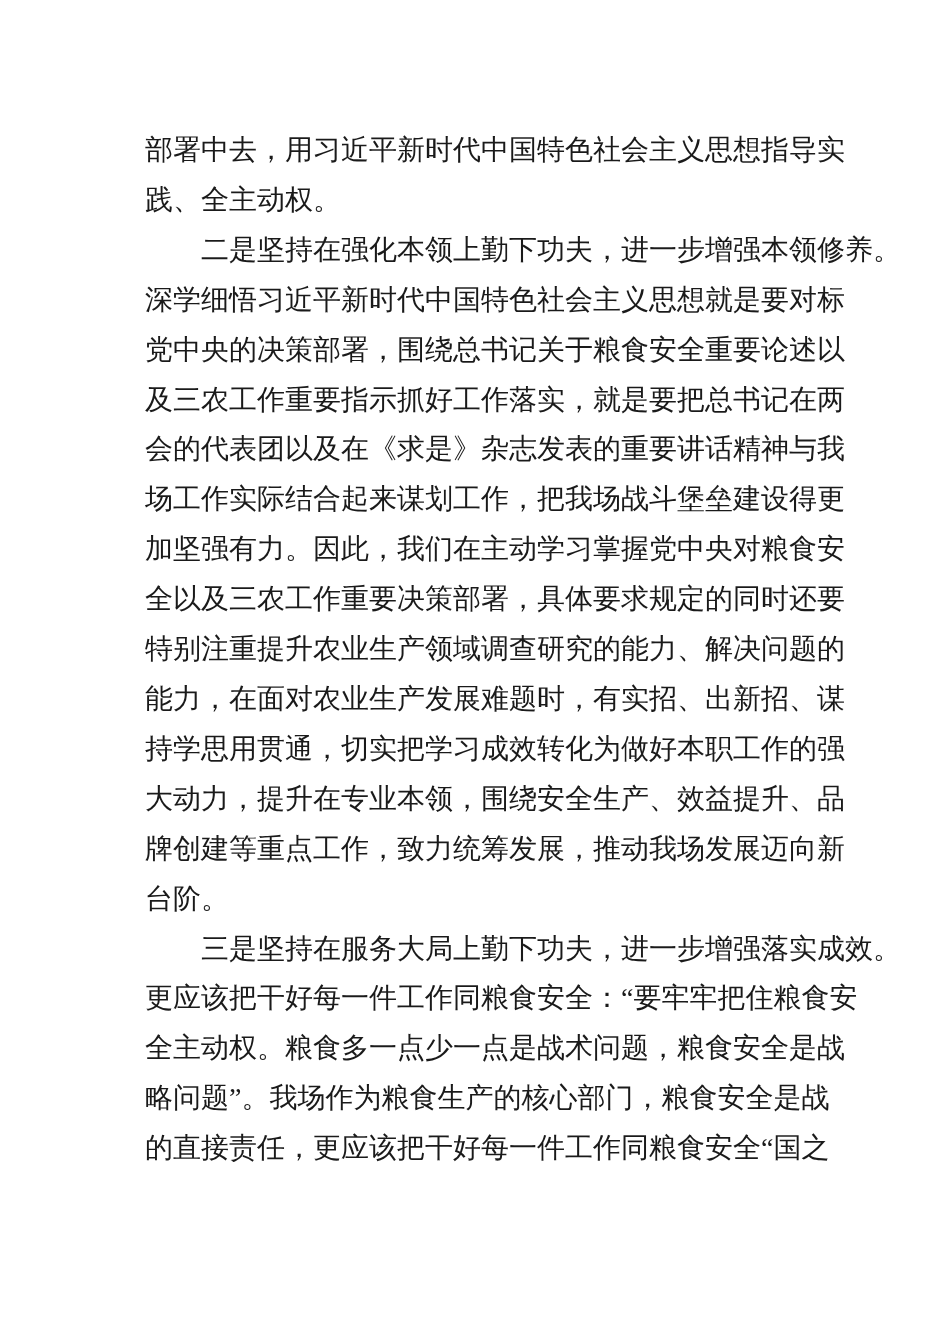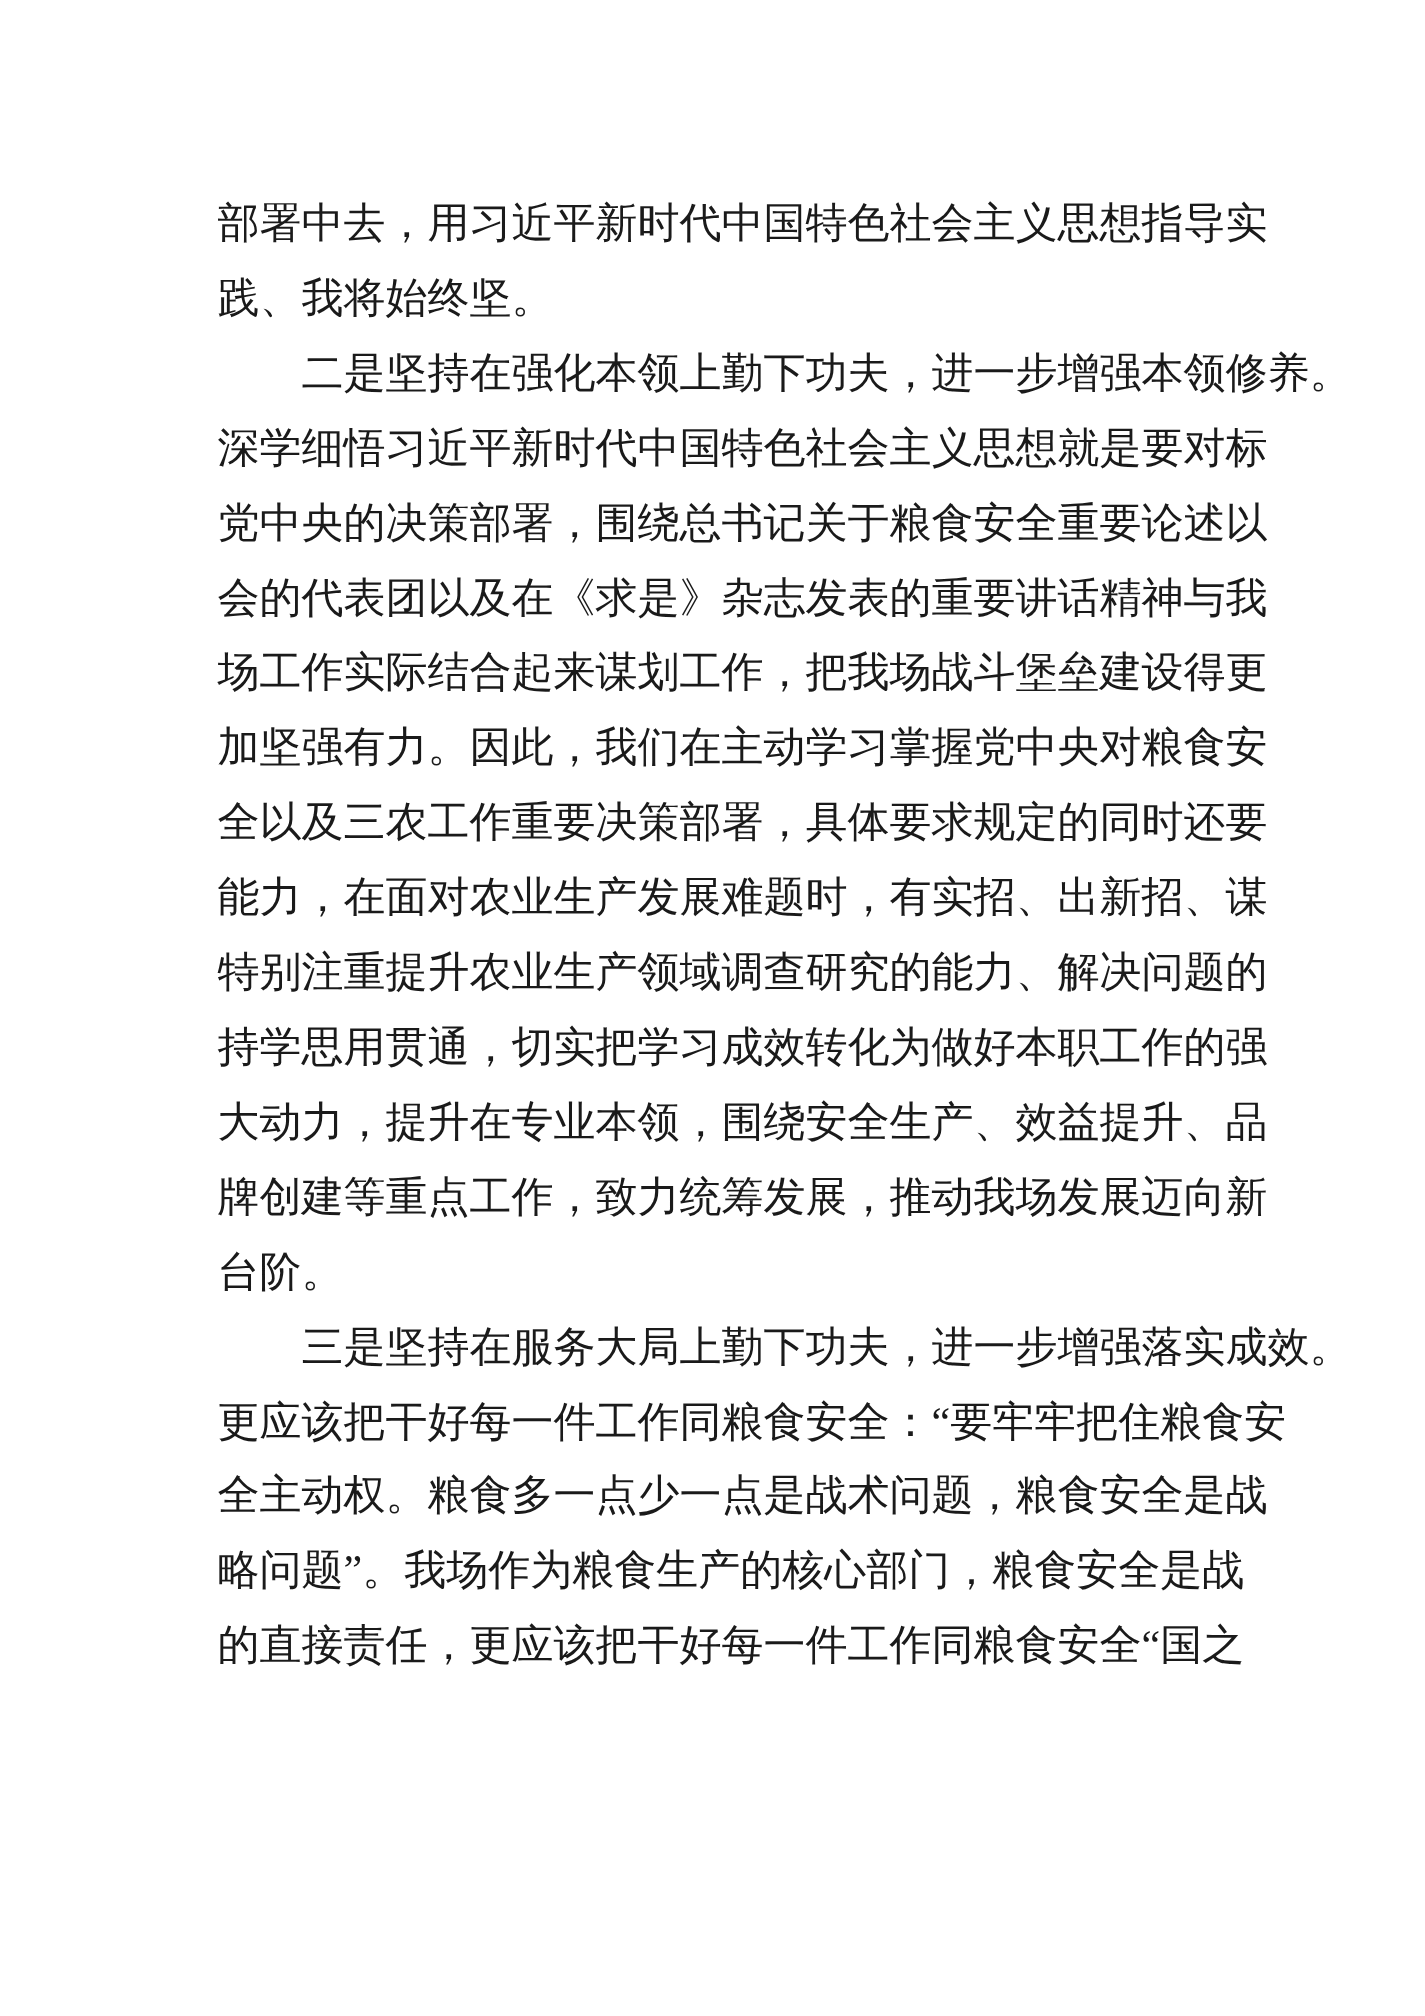--- a/index.html
+++ b/index.html
@@ -46,7 +46,7 @@
 <div class="page">
   <div class="text-block">
     <div class="line">部署中去，用习近平新时代中国特色社会主义思想指导实</div>
-    <div class="line">践、我将始终坚。</div>
+    <div class="line">践、全主动权。</div>
     <div class="line indent">二是坚持在强化本领上勤下功夫，进一步增强本领修养。</div>
     <div class="line">深学细悟习近平新时代中国特色社会主义思想就是要对标</div>
     <div class="line">党中央的决策部署，围绕总书记关于粮食安全重要论述以</div>

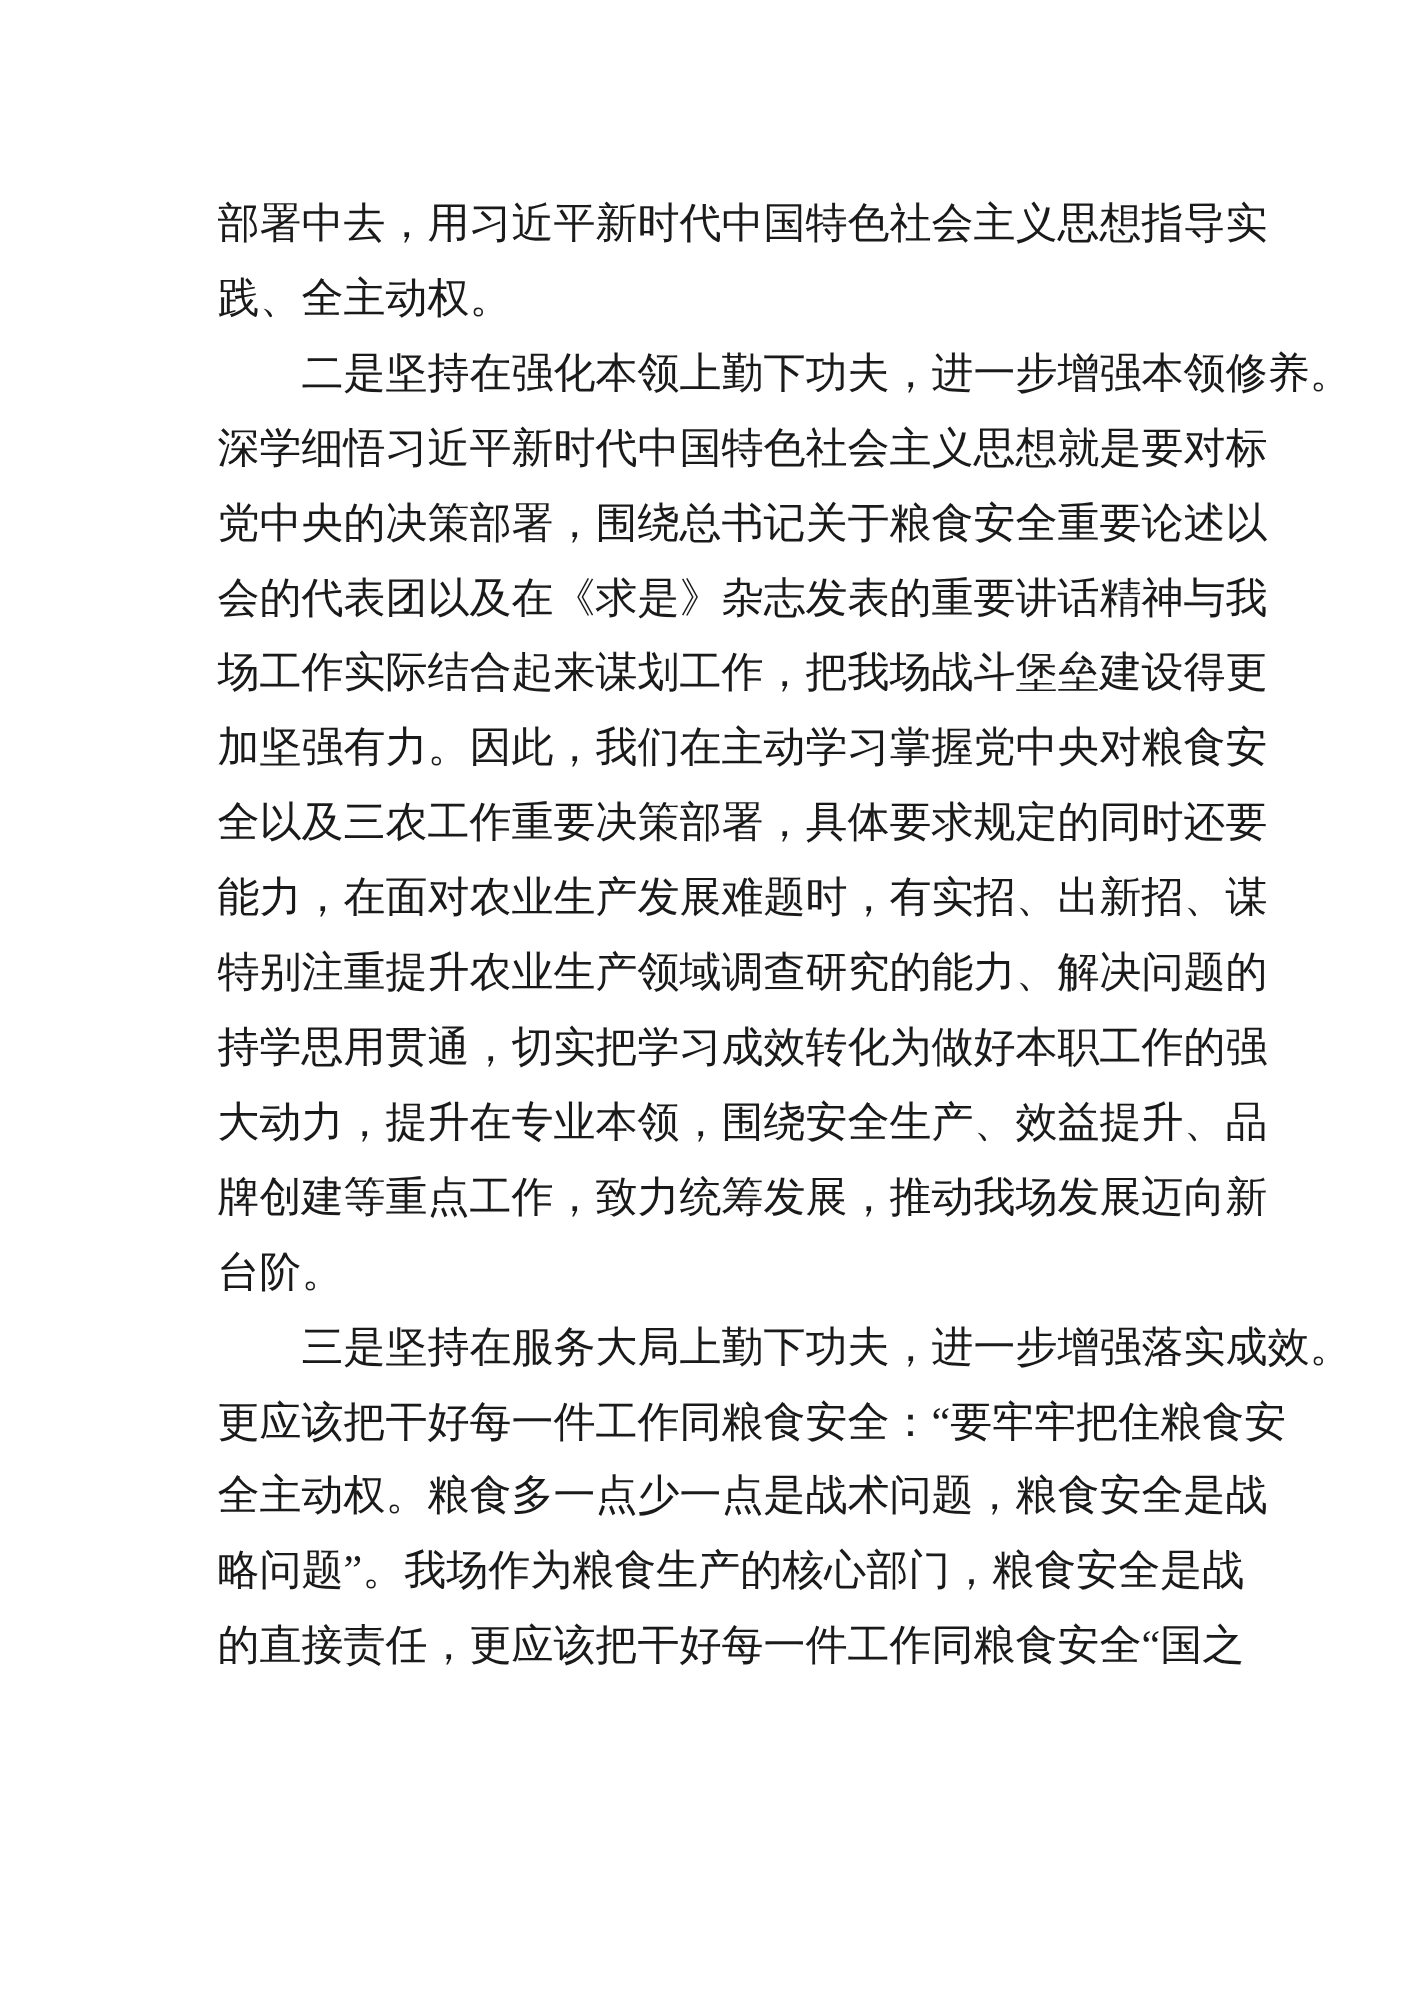--- a/index.html
+++ b/index.html
@@ -50,6 +50,7 @@
     <div class="line indent">二是坚持在强化本领上勤下功夫，进一步增强本领修养。</div>
     <div class="line">深学细悟习近平新时代中国特色社会主义思想就是要对标</div>
     <div class="line">党中央的决策部署，围绕总书记关于粮食安全重要论述以</div>
+    <div class="line">及三农工作重要指示抓好工作落实，就是要把总书记在两</div>
     <div class="line">会的代表团以及在《求是》杂志发表的重要讲话精神与我</div>
     <div class="line">场工作实际结合起来谋划工作，把我场战斗堡垒建设得更</div>
     <div class="line">加坚强有力。因此，我们在主动学习掌握党中央对粮食安</div>

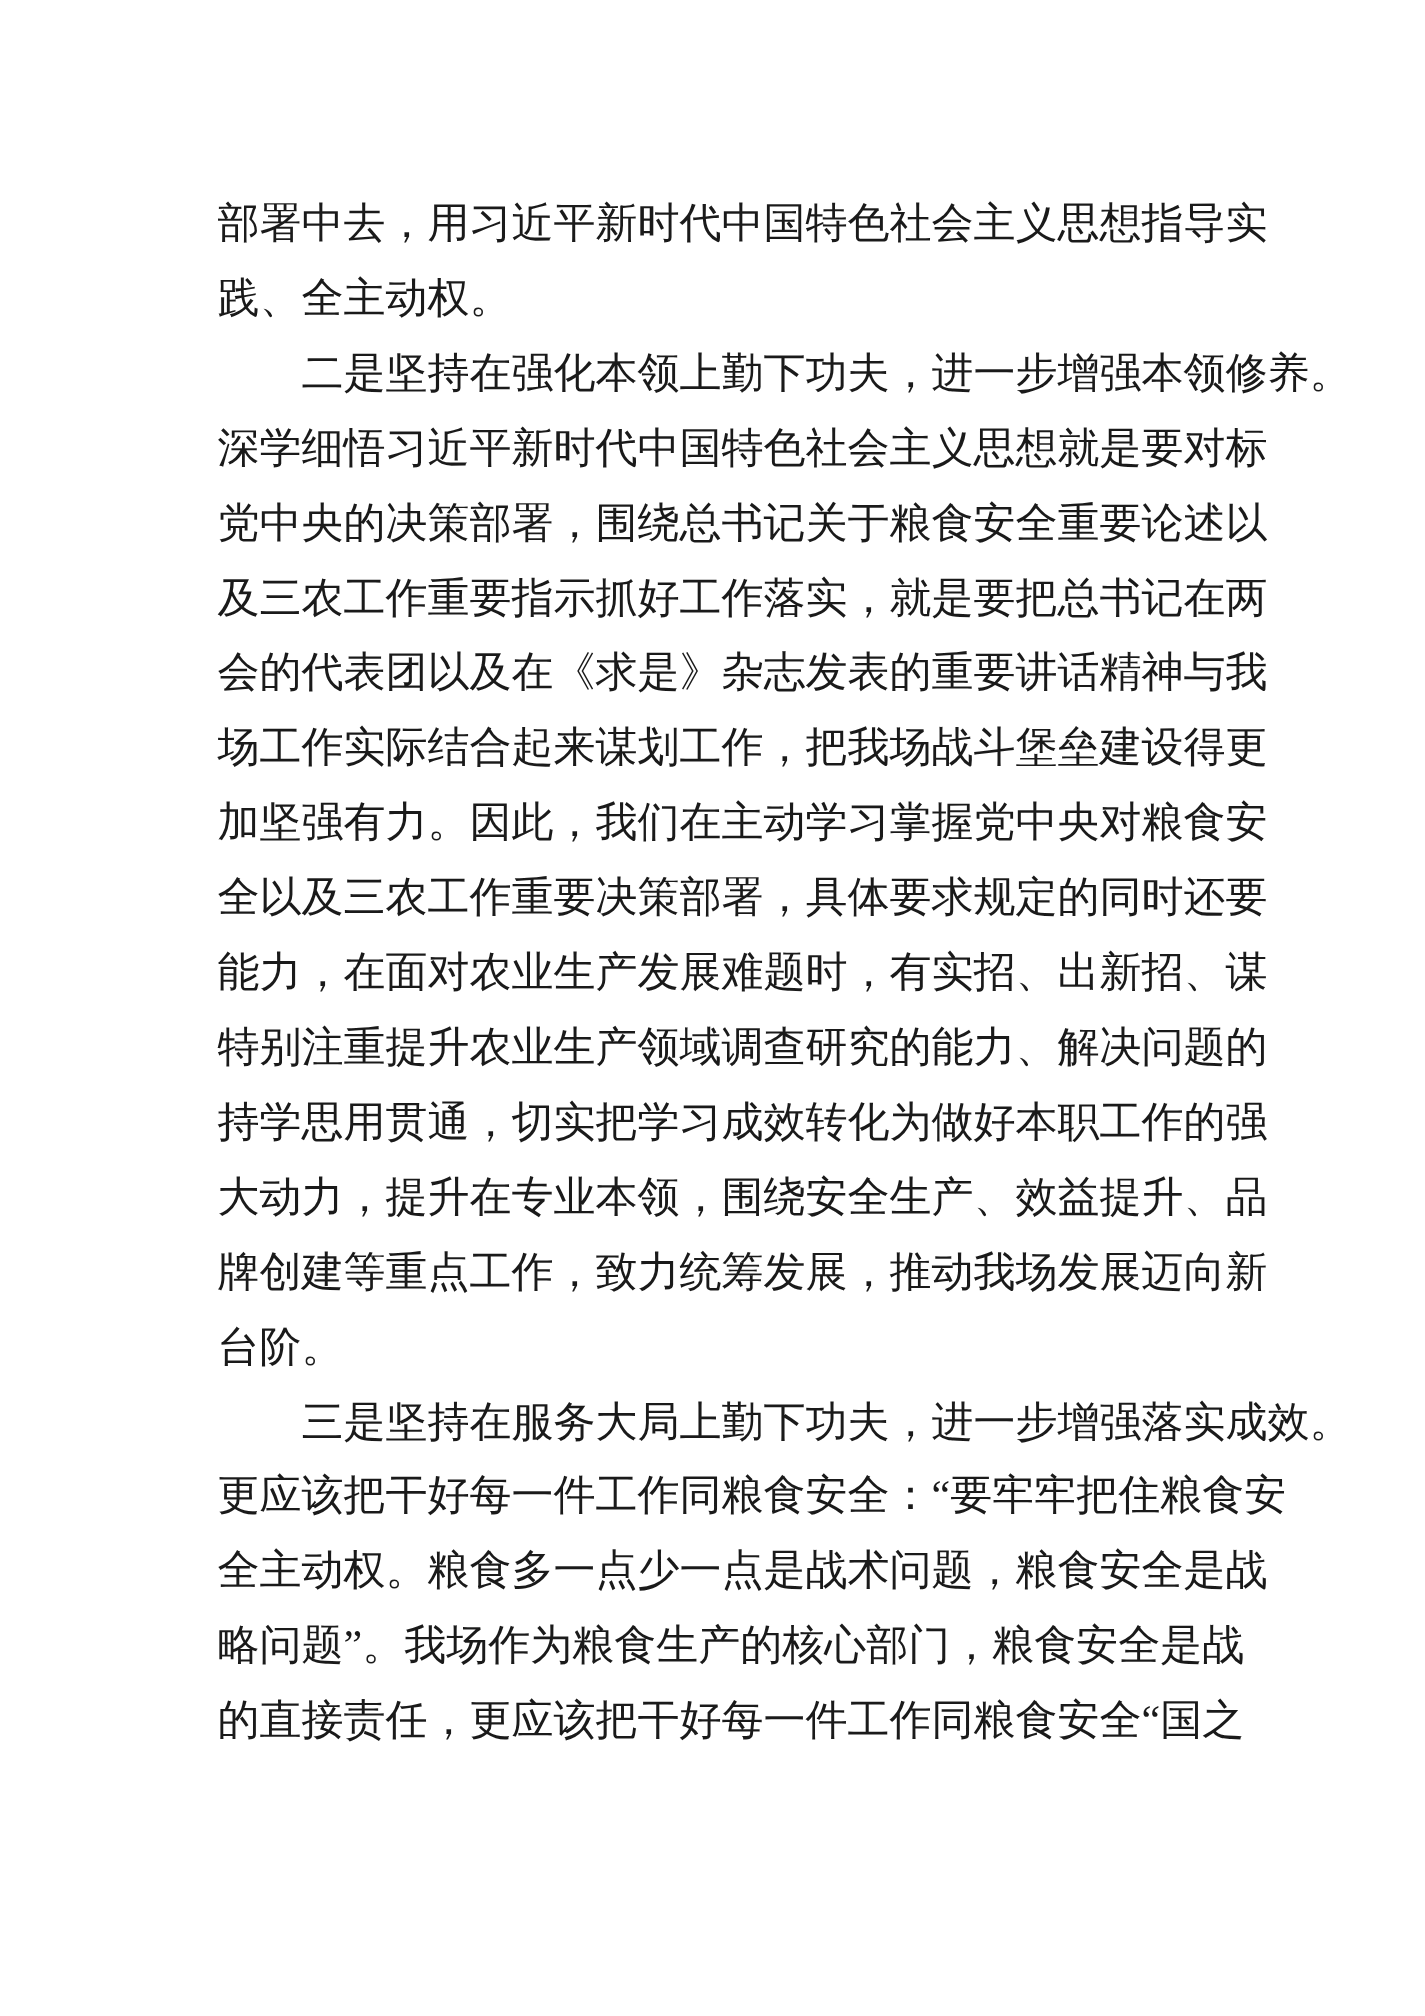--- a/index.html
+++ b/index.html
@@ -55,8 +55,8 @@
     <div class="line">场工作实际结合起来谋划工作，把我场战斗堡垒建设得更</div>
     <div class="line">加坚强有力。因此，我们在主动学习掌握党中央对粮食安</div>
     <div class="line">全以及三农工作重要决策部署，具体要求规定的同时还要</div>
+    <div class="line">特别注重提升农业生产领域调查研究的能力、解决问题的</div>
     <div class="line">能力，在面对农业生产发展难题时，有实招、出新招、谋</div>
-    <div class="line">特别注重提升农业生产领域调查研究的能力、解决问题的</div>
     <div class="line">持学思用贯通，切实把学习成效转化为做好本职工作的强</div>
     <div class="line">大动力，提升在专业本领，围绕安全生产、效益提升、品</div>
     <div class="line">牌创建等重点工作，致力统筹发展，推动我场发展迈向新</div>

